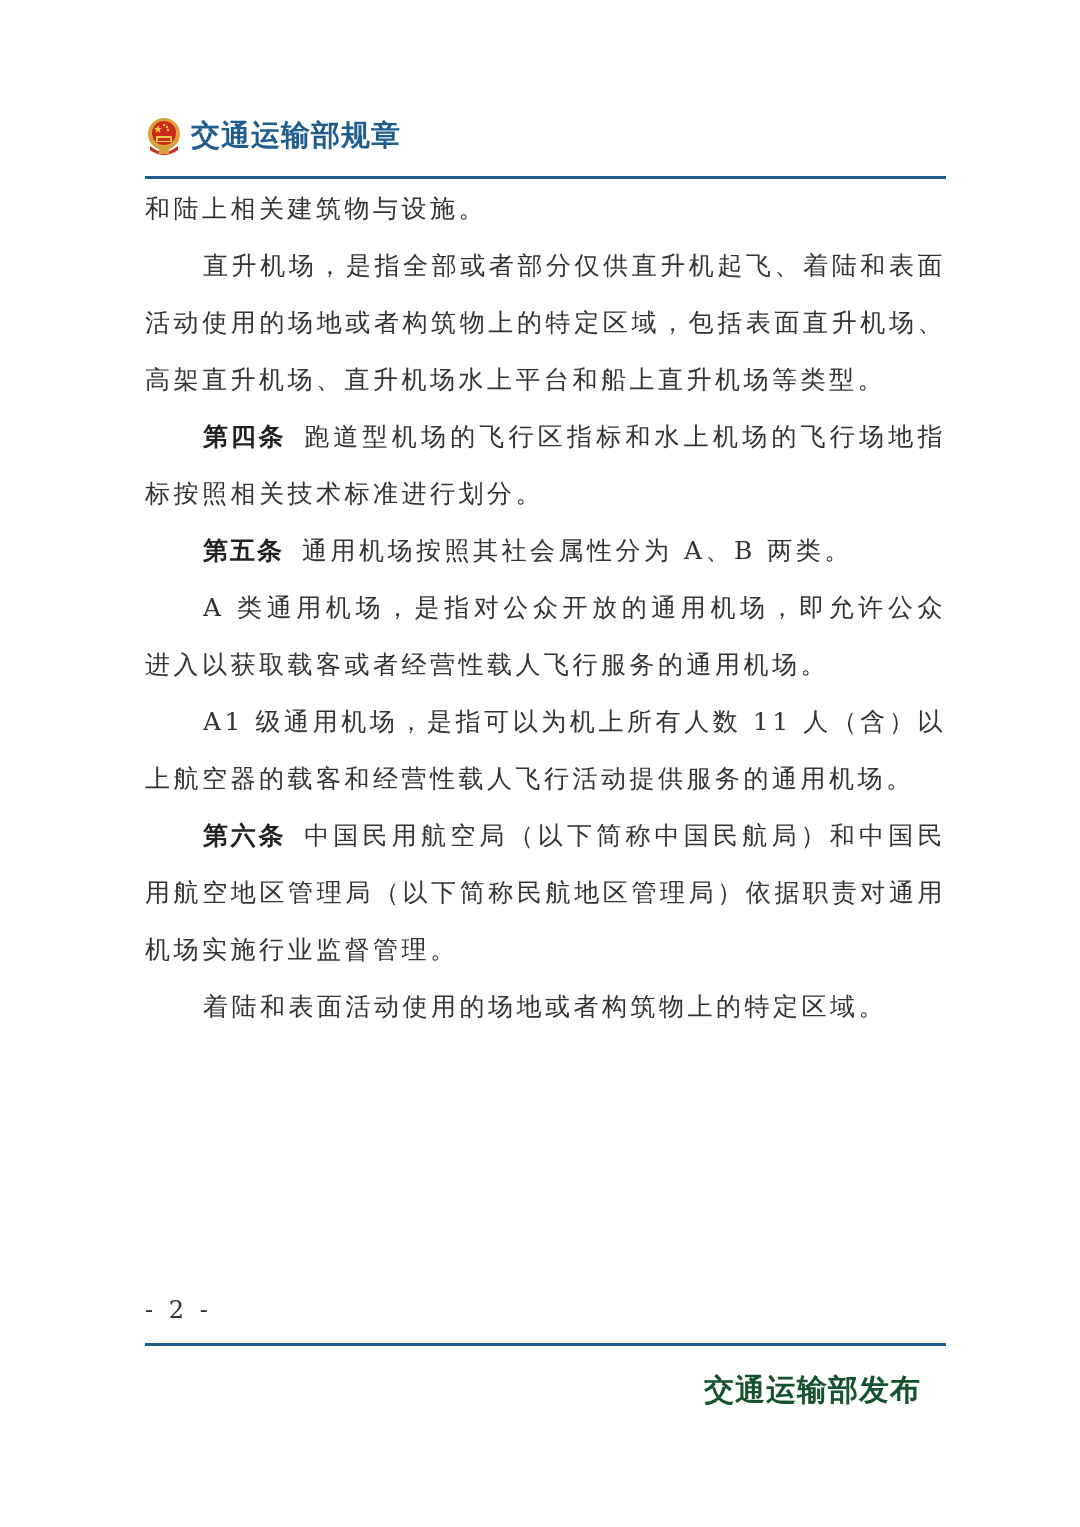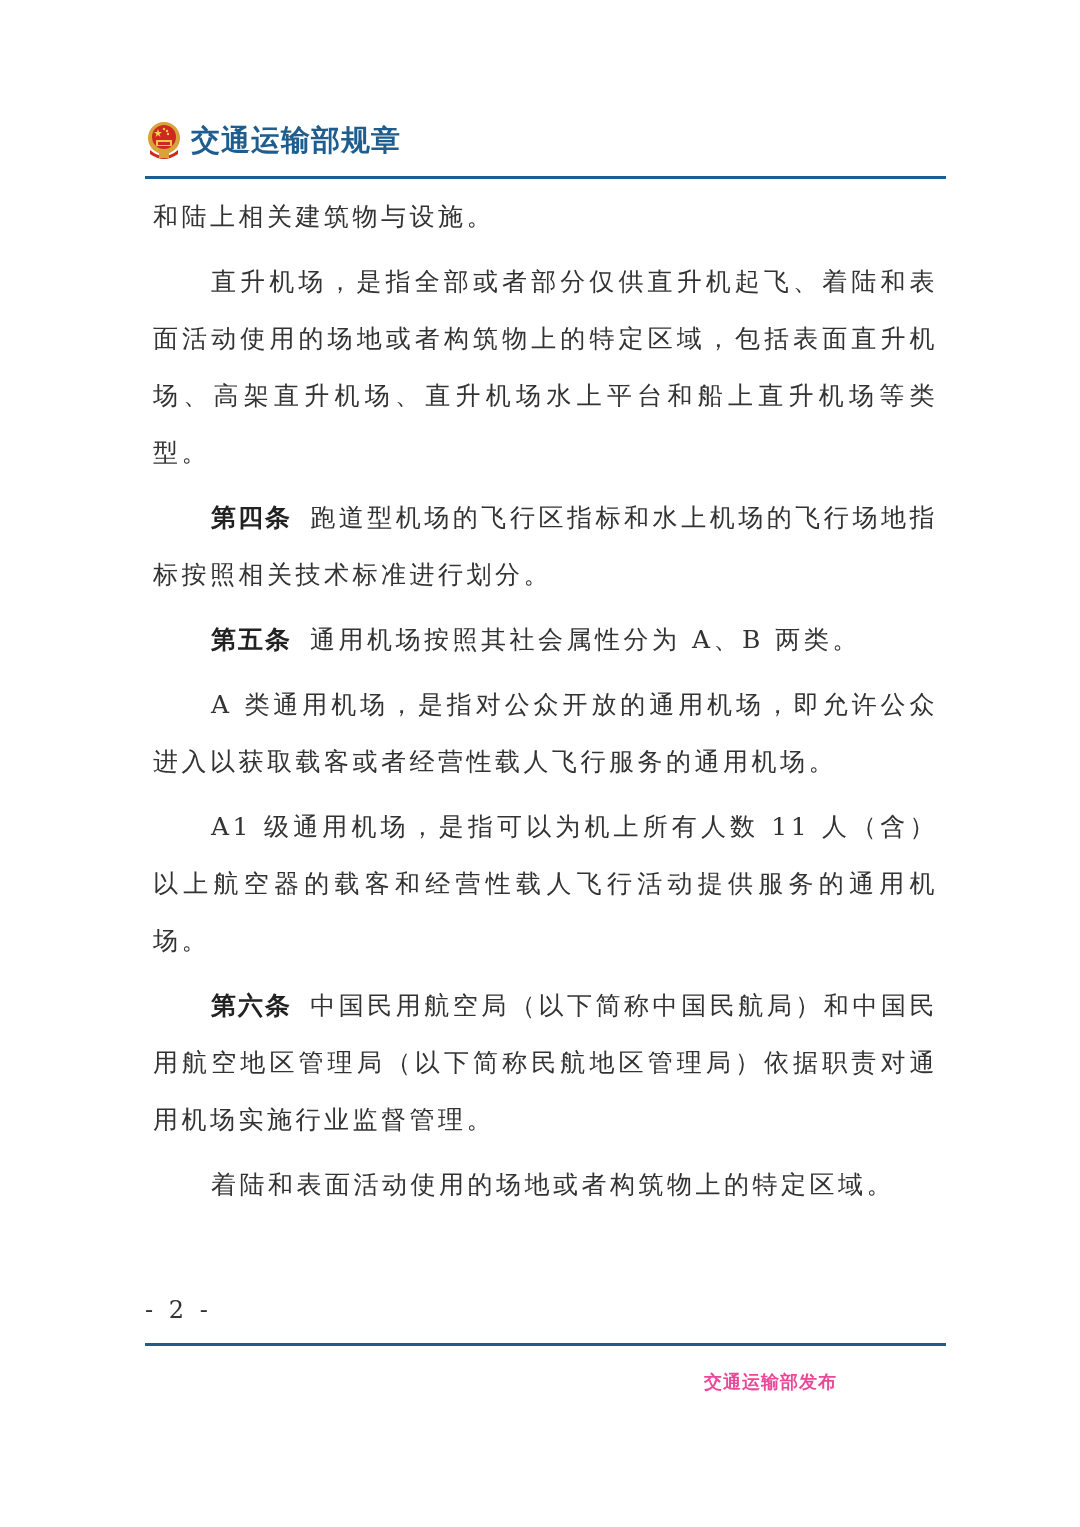--- a/index.html
+++ b/index.html
@@ -5,7 +5,7 @@
   html, body { margin: 0; padding: 0; background: #ffffff; }
   body { width: 1080px; height: 1527px; position: relative; overflow: hidden;
          font-family: "DejaVu Serif", "Liberation Serif", serif; color: #333333; }
-  .header { position: absolute; left: 145px; top: 116px; height: 50px; display: flex; align-items: center; }
+  .header { position: absolute; left: 145px; top: 116px; height: 50px; display: flex; }
   .emblem { width: 38px; height: 42px; margin-right: 8px; }
   .header-title { font-family: "DejaVu Sans", "Liberation Sans", sans-serif; font-size: 29px; font-weight: bold;
                   color: #1f5d8f; letter-spacing: 1px; }

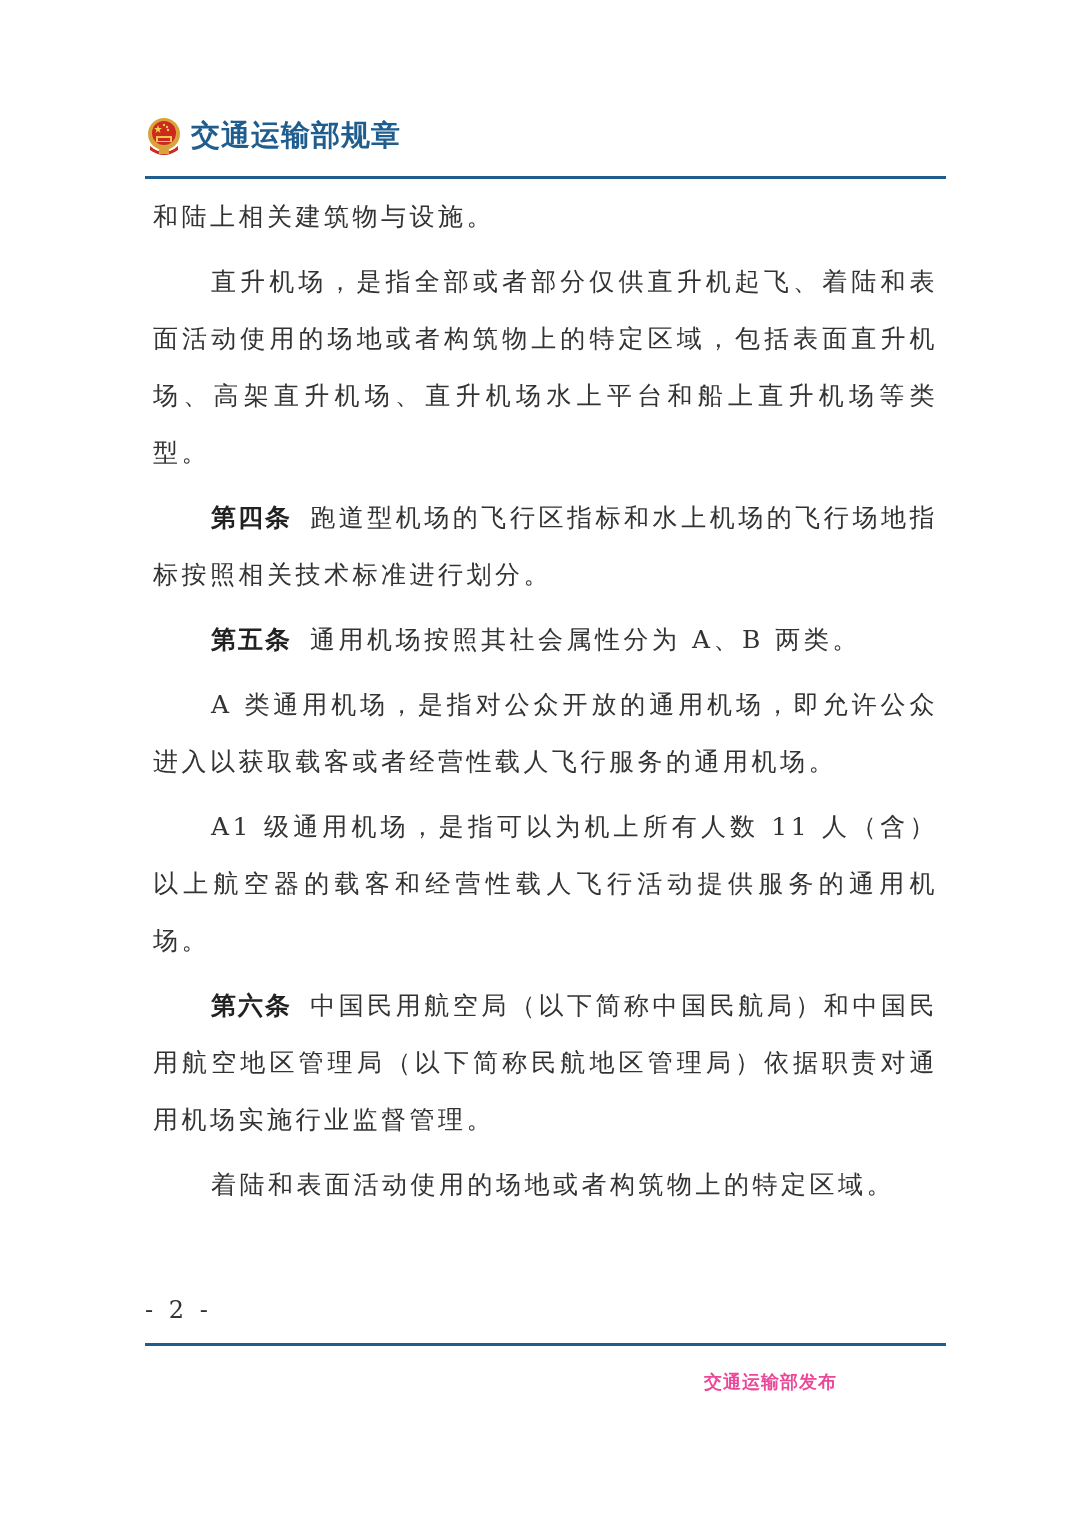--- a/index.html
+++ b/index.html
@@ -13,7 +13,7 @@
   .rule.top { top: 176px; }
   .rule.bottom { top: 1343px; }
   .content { position: absolute; left: 145px; top: 180px; width: 801px; }
-  .para { font-size: 25px; line-height: 57px; margin: 8px; text-align: justify; letter-spacing: 3.5px; }
+  .para { font-size: 25px; line-height: 57px; margin: 0; text-align: justify; letter-spacing: 3.5px; }
   .para.indent { text-indent: 58px; }
   .art { font-family: Liberation Sans, sans-serif; font-weight: bold; color: #222; letter-spacing: 2px; margin-right: 18px; }
   .page-num { position: absolute; left: 145px; top: 1296px; font-size: 24px; color: #333; letter-spacing: 4px; }

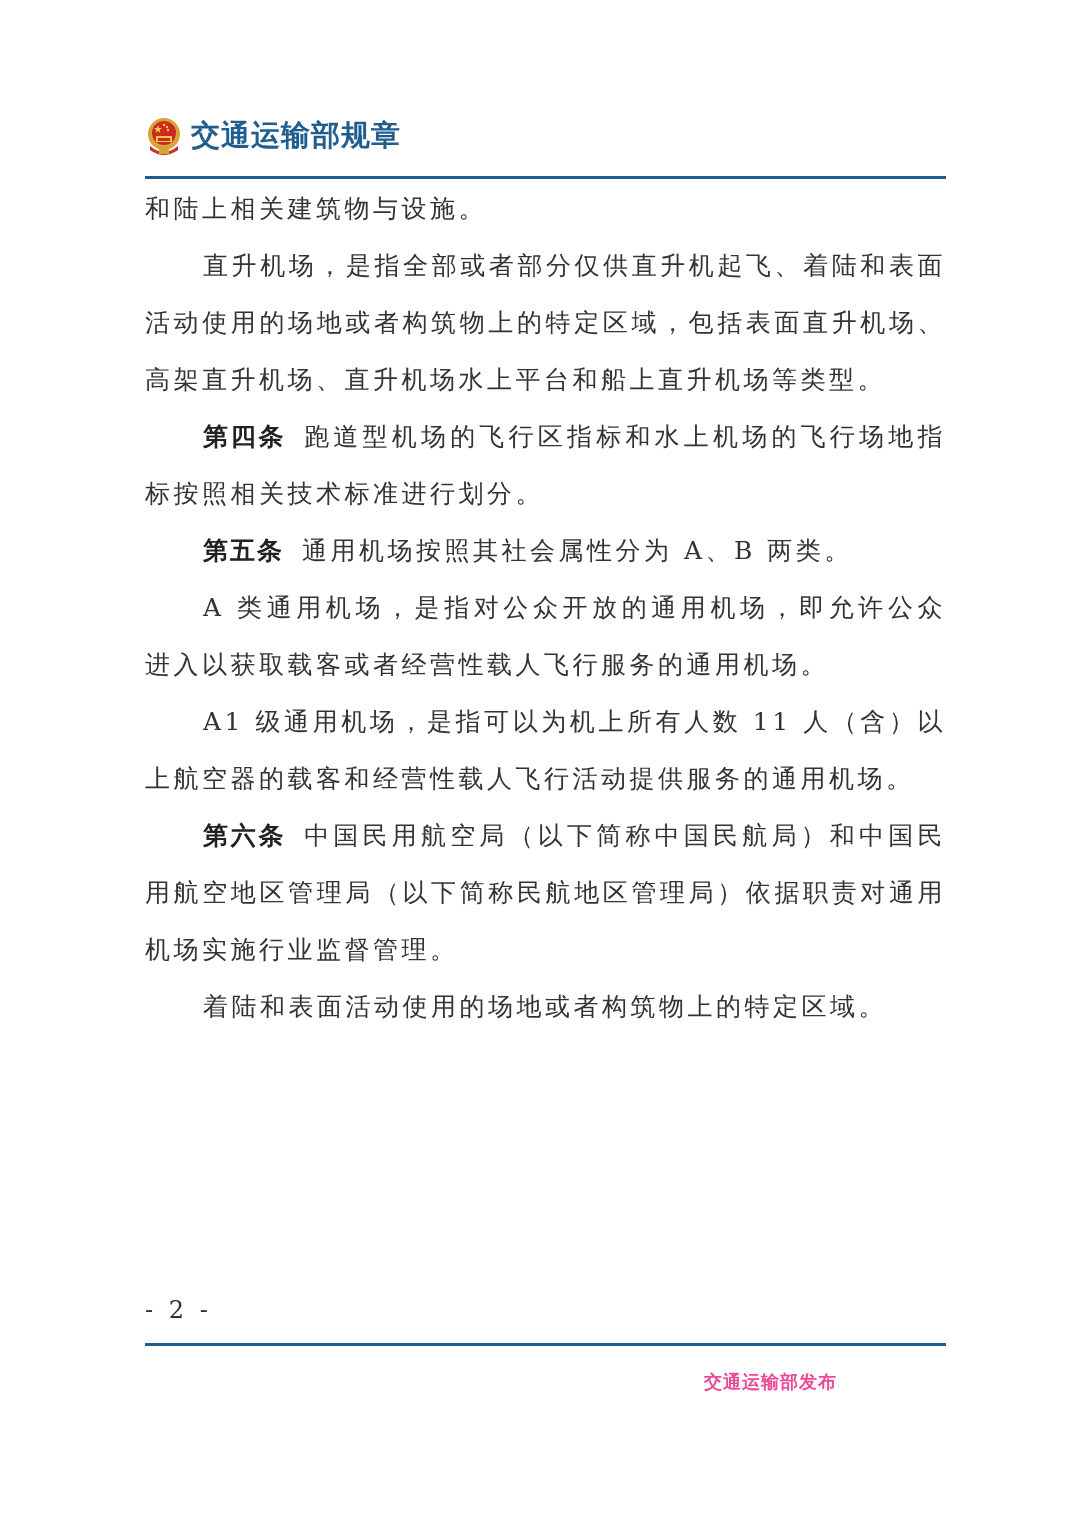--- a/index.html
+++ b/index.html
@@ -18,7 +18,7 @@
   .art { font-family: Liberation Sans, sans-serif; font-weight: bold; color: #222; letter-spacing: 2px; margin-right: 18px; }
   .page-num { position: absolute; left: 145px; top: 1296px; font-size: 24px; color: #333; letter-spacing: 4px; }
   .footer { position: absolute; left: 704px; top: 1370px; font-family: "DejaVu Sans", "Liberation Sans", sans-serif;
-            font-size: 18px; font-weight: bold; color: #ec4899; letter-spacing: 1px; text-align: right; }
+            font-size: 30px; font-weight: bold; color: #14532d; letter-spacing: 1px; text-align: right; }
 </style>
 </head>
 <body>

